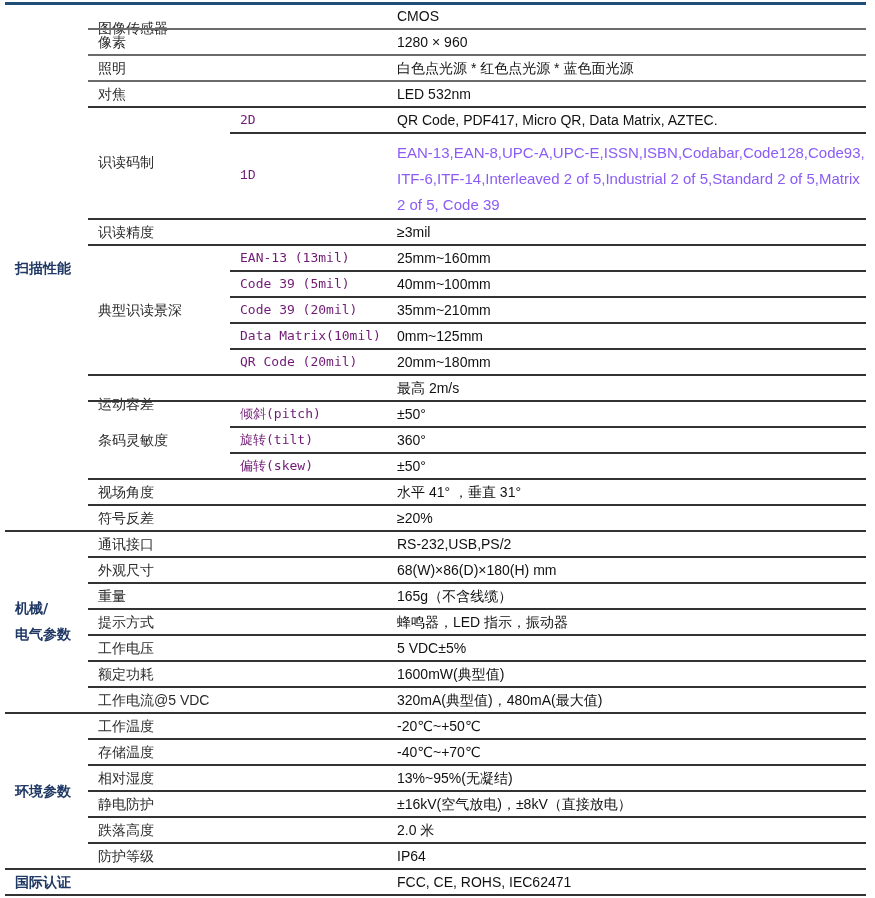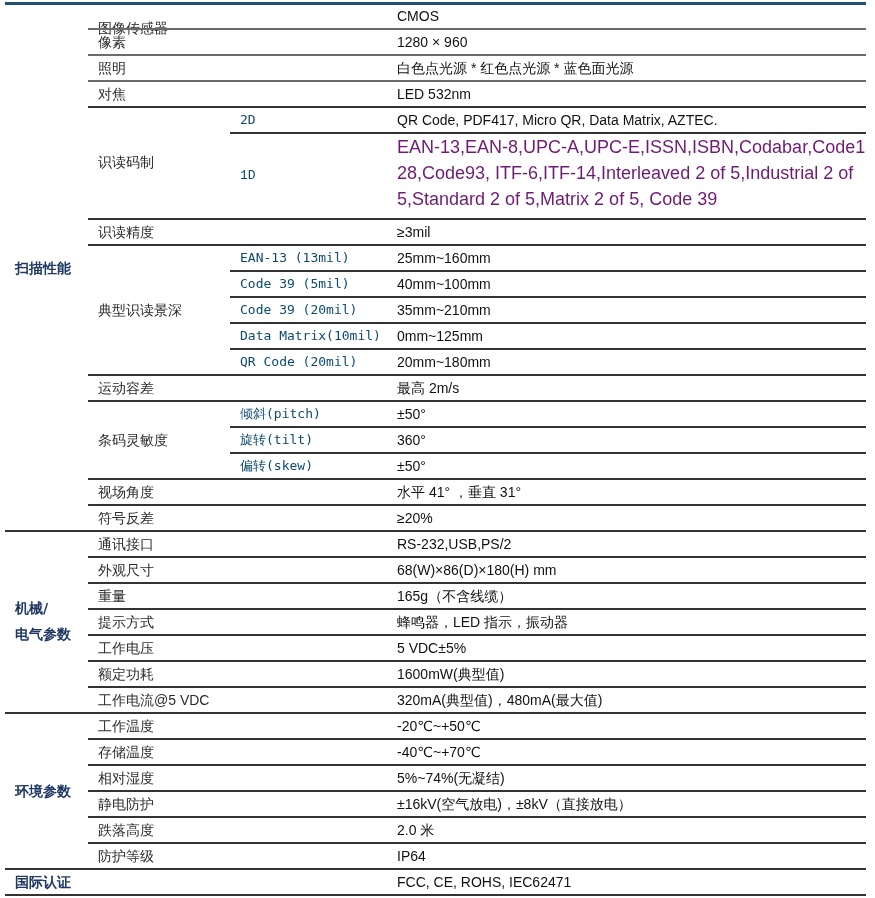--- a/index.html
+++ b/index.html
@@ -14,7 +14,7 @@
   .cat { position: absolute; left: 10px; font-weight: bold; color: #1f3864; font-size: 14px;
          font-family: "DejaVu Sans", sans-serif; line-height: 26px; }
   .label { left: 93px; color: #2b2b2b; }
-  .sub { left: 235px; color: #0c4a6e; font-family: "DejaVu Sans Mono", "Liberation Mono", monospace; font-size: 13px; }
+  .sub { left: 235px; color: #701a75; font-family: "DejaVu Sans Mono", "Liberation Mono", monospace; font-size: 13px; }
   .val { left: 392px; color: #111; text-align: right; }
   .val-multi { position: absolute; left: 392px; width: 470px; font-size: 18px; line-height: 26px; white-space: normal; color:#701a75; word-break: break-all; }
 </style>

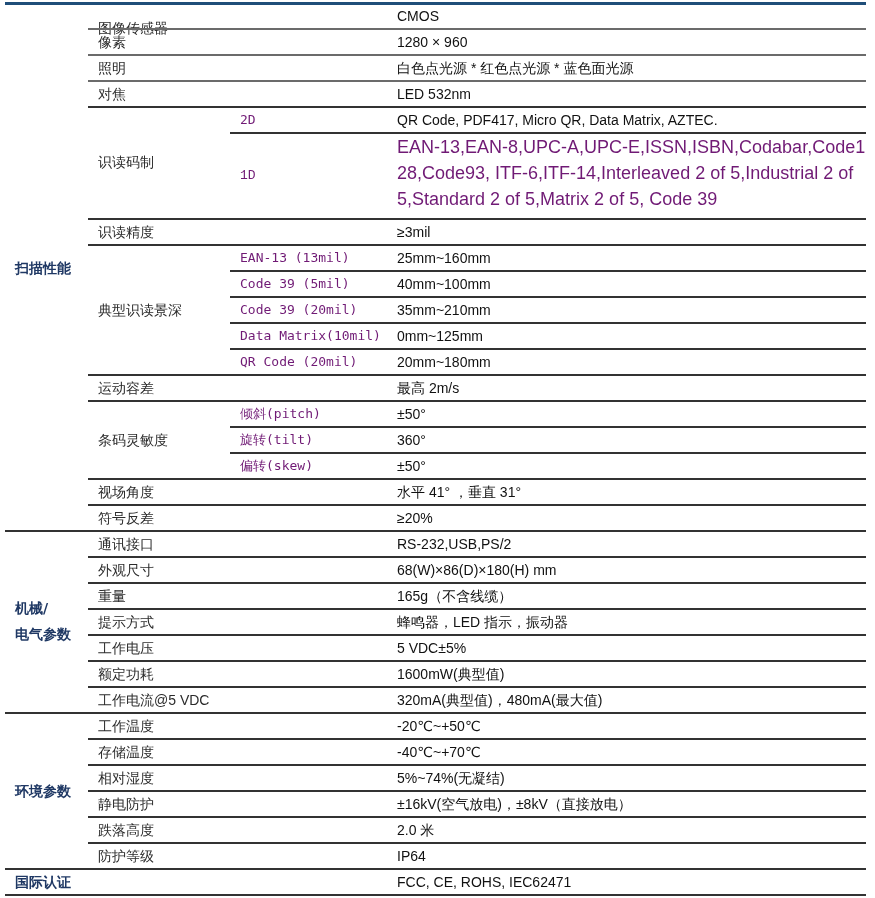--- a/index.html
+++ b/index.html
@@ -16,7 +16,7 @@
   .label { left: 93px; color: #2b2b2b; }
   .sub { left: 235px; color: #701a75; font-family: "DejaVu Sans Mono", "Liberation Mono", monospace; font-size: 13px; }
   .val { left: 392px; color: #111; text-align: right; }
-  .val-multi { position: absolute; left: 392px; width: 470px; font-size: 18px; line-height: 26px; white-space: normal; color:#701a75; word-break: break-all; }
+  .val-multi { position: absolute; left: 392px; width: 470px; font-size: 15px; line-height: 26px; white-space: normal; color:#8b5cf6; word-break: break-all; margin-top: 6px; }
 </style>
 </head>
 <body>

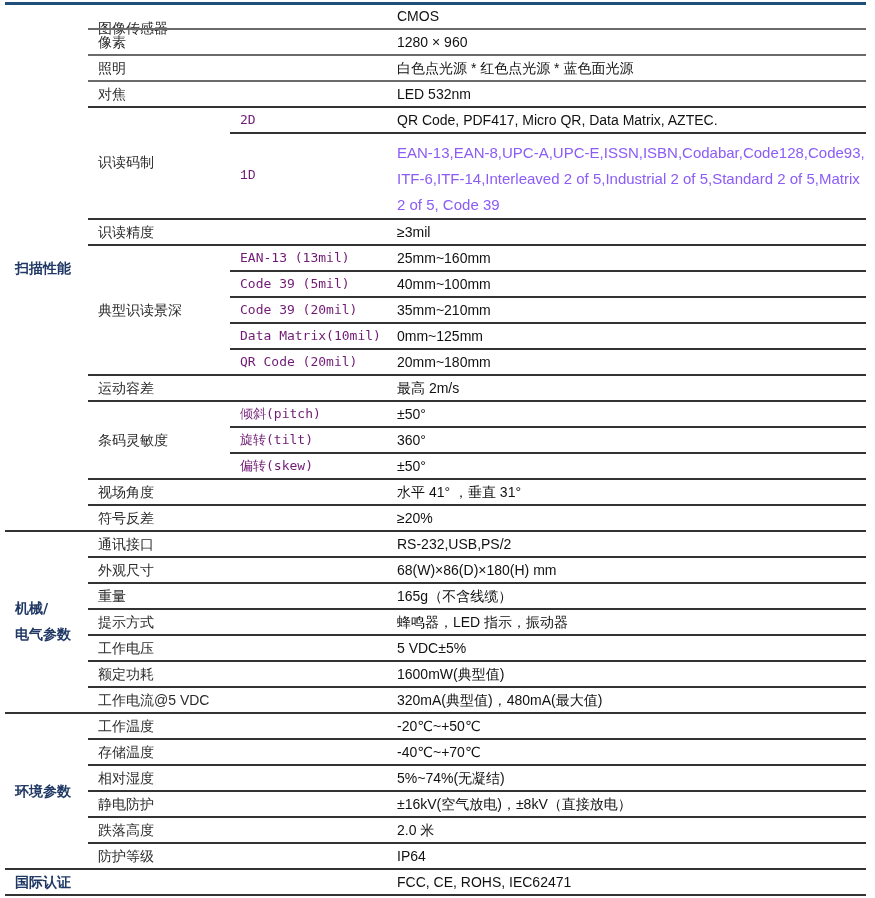--- a/index.html
+++ b/index.html
@@ -83,7 +83,7 @@
   <div class="hline" style="top:371px; left:83px; width:778px;"></div>
 
   <div class="row" style="top:372px;">
-    <span class="cell label" style="top:0">运动容差</span>
+    <span class="cell label" style="top:16px">运动容差</span>
     <span class="cell val" style="top:0">最高 2m/s</span>
   </div>
   <div class="hline" style="top:397px; left:83px; width:778px;"></div>

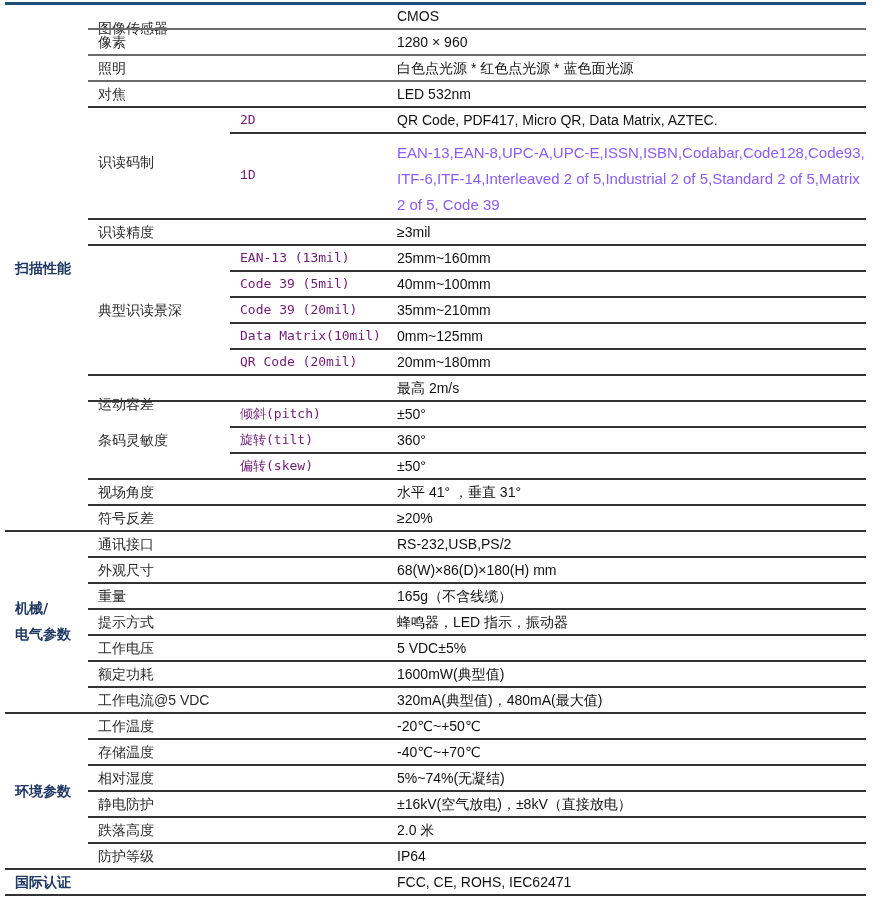--- a/index.html
+++ b/index.html
@@ -164,7 +164,7 @@
   <div class="hline" style="top:761px; left:83px; width:778px;"></div>
   <div class="row" style="top:762px;">
     <span class="cell label" style="top:0">相对湿度</span>
-    <span class="cell val" style="top:0">5%~74%(无凝结)</span>
+    <span class="cell val" style="top:0">13%~95%(无凝结)</span>
   </div>
   <div class="hline" style="top:787px; left:83px; width:778px;"></div>
   <div class="row" style="top:788px;">

